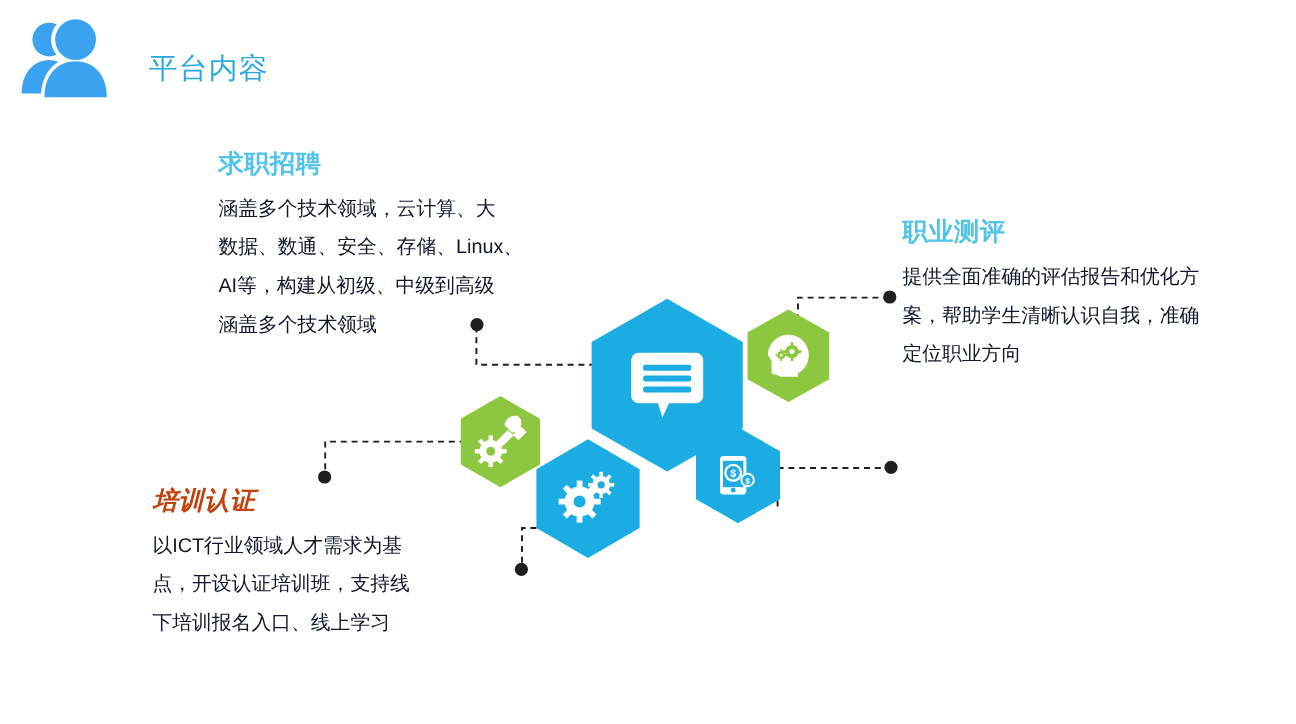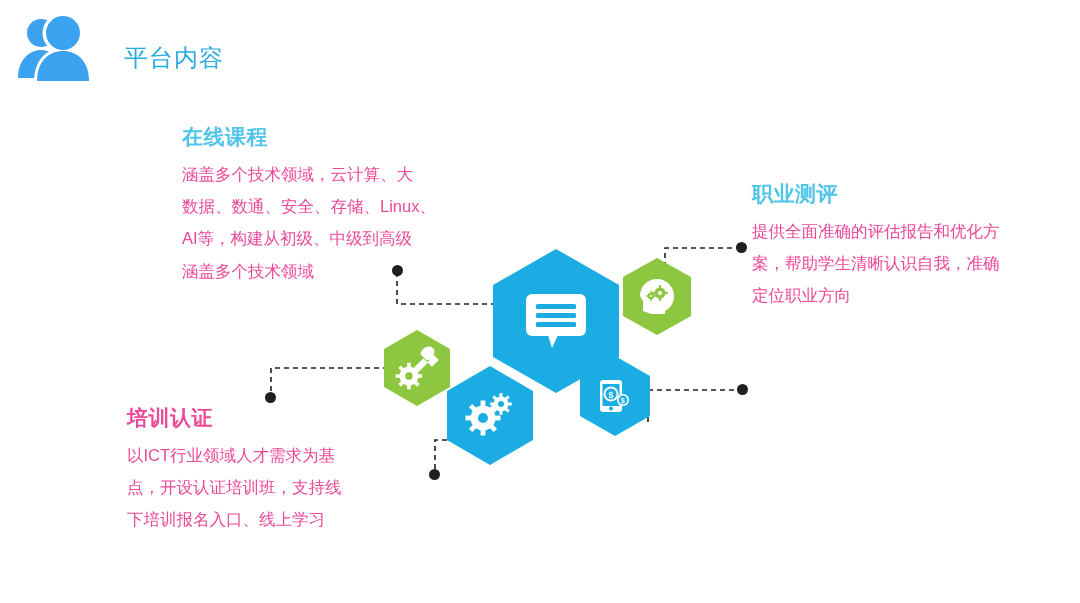--- a/index.html
+++ b/index.html
@@ -213,7 +213,7 @@
   </svg>
 
   <div class="blk blk-online">
-    <div class="ttl cyan">在线课程</div>
+    <div class="ttl cyan">求职招聘</div>
     <div class="line">涵盖多个技术领域，云计算、大</div>
     <div class="line">数据、数通、安全、存储、Linux、</div>
     <div class="line">AI等，构建从初级、中级到高级</div>

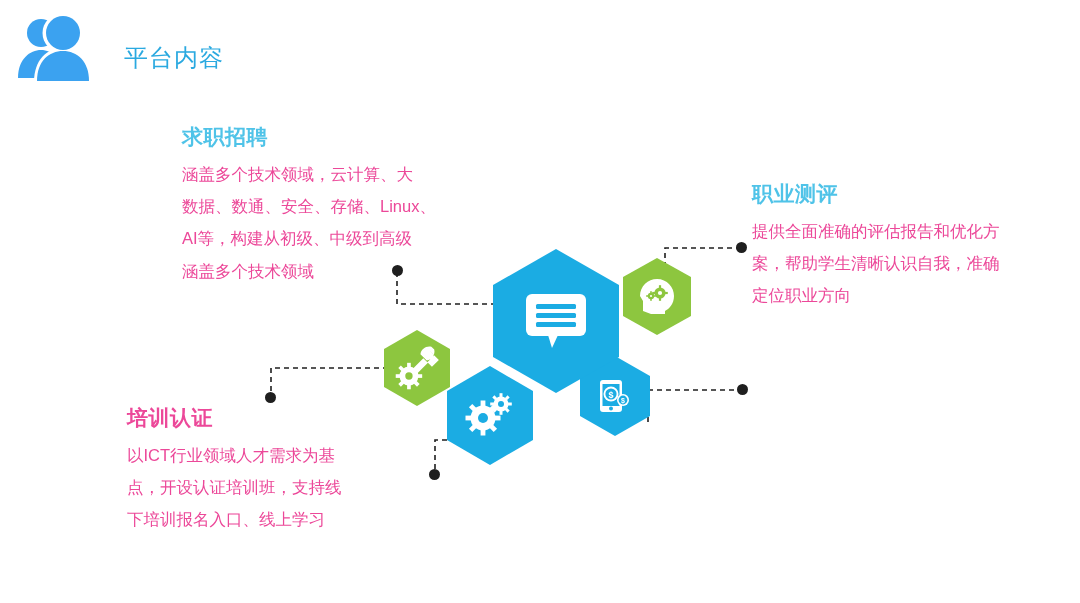--- a/index.html
+++ b/index.html
@@ -28,7 +28,7 @@
     line-height:1.15;white-space:nowrap;margin:0 0 9px 0;
   }
   .blk .line{
-    font-size:16.5px;color:#ec4899;line-height:1.95;
+    font-size:16.5px;color:#0f172a;line-height:1.95;
     white-space:nowrap;
   }
   .ttl.cyan{color:#4fc3e8;}

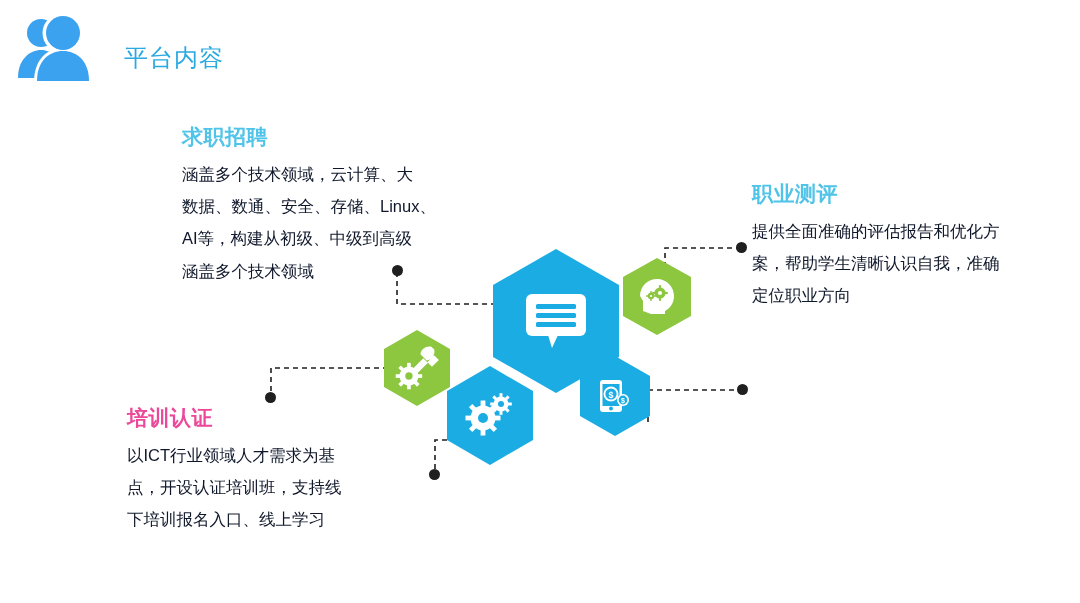--- a/index.html
+++ b/index.html
@@ -32,7 +32,7 @@
     white-space:nowrap;
   }
   .ttl.cyan{color:#4fc3e8;}
-  .ttl.blue{color:#ec4899;}
+  .ttl.blue{color:#c2410c;font-style:italic;}
 
   .blk-online   {left:182px;top:125px;}
   .blk-career   {left:752px;top:182px;}

